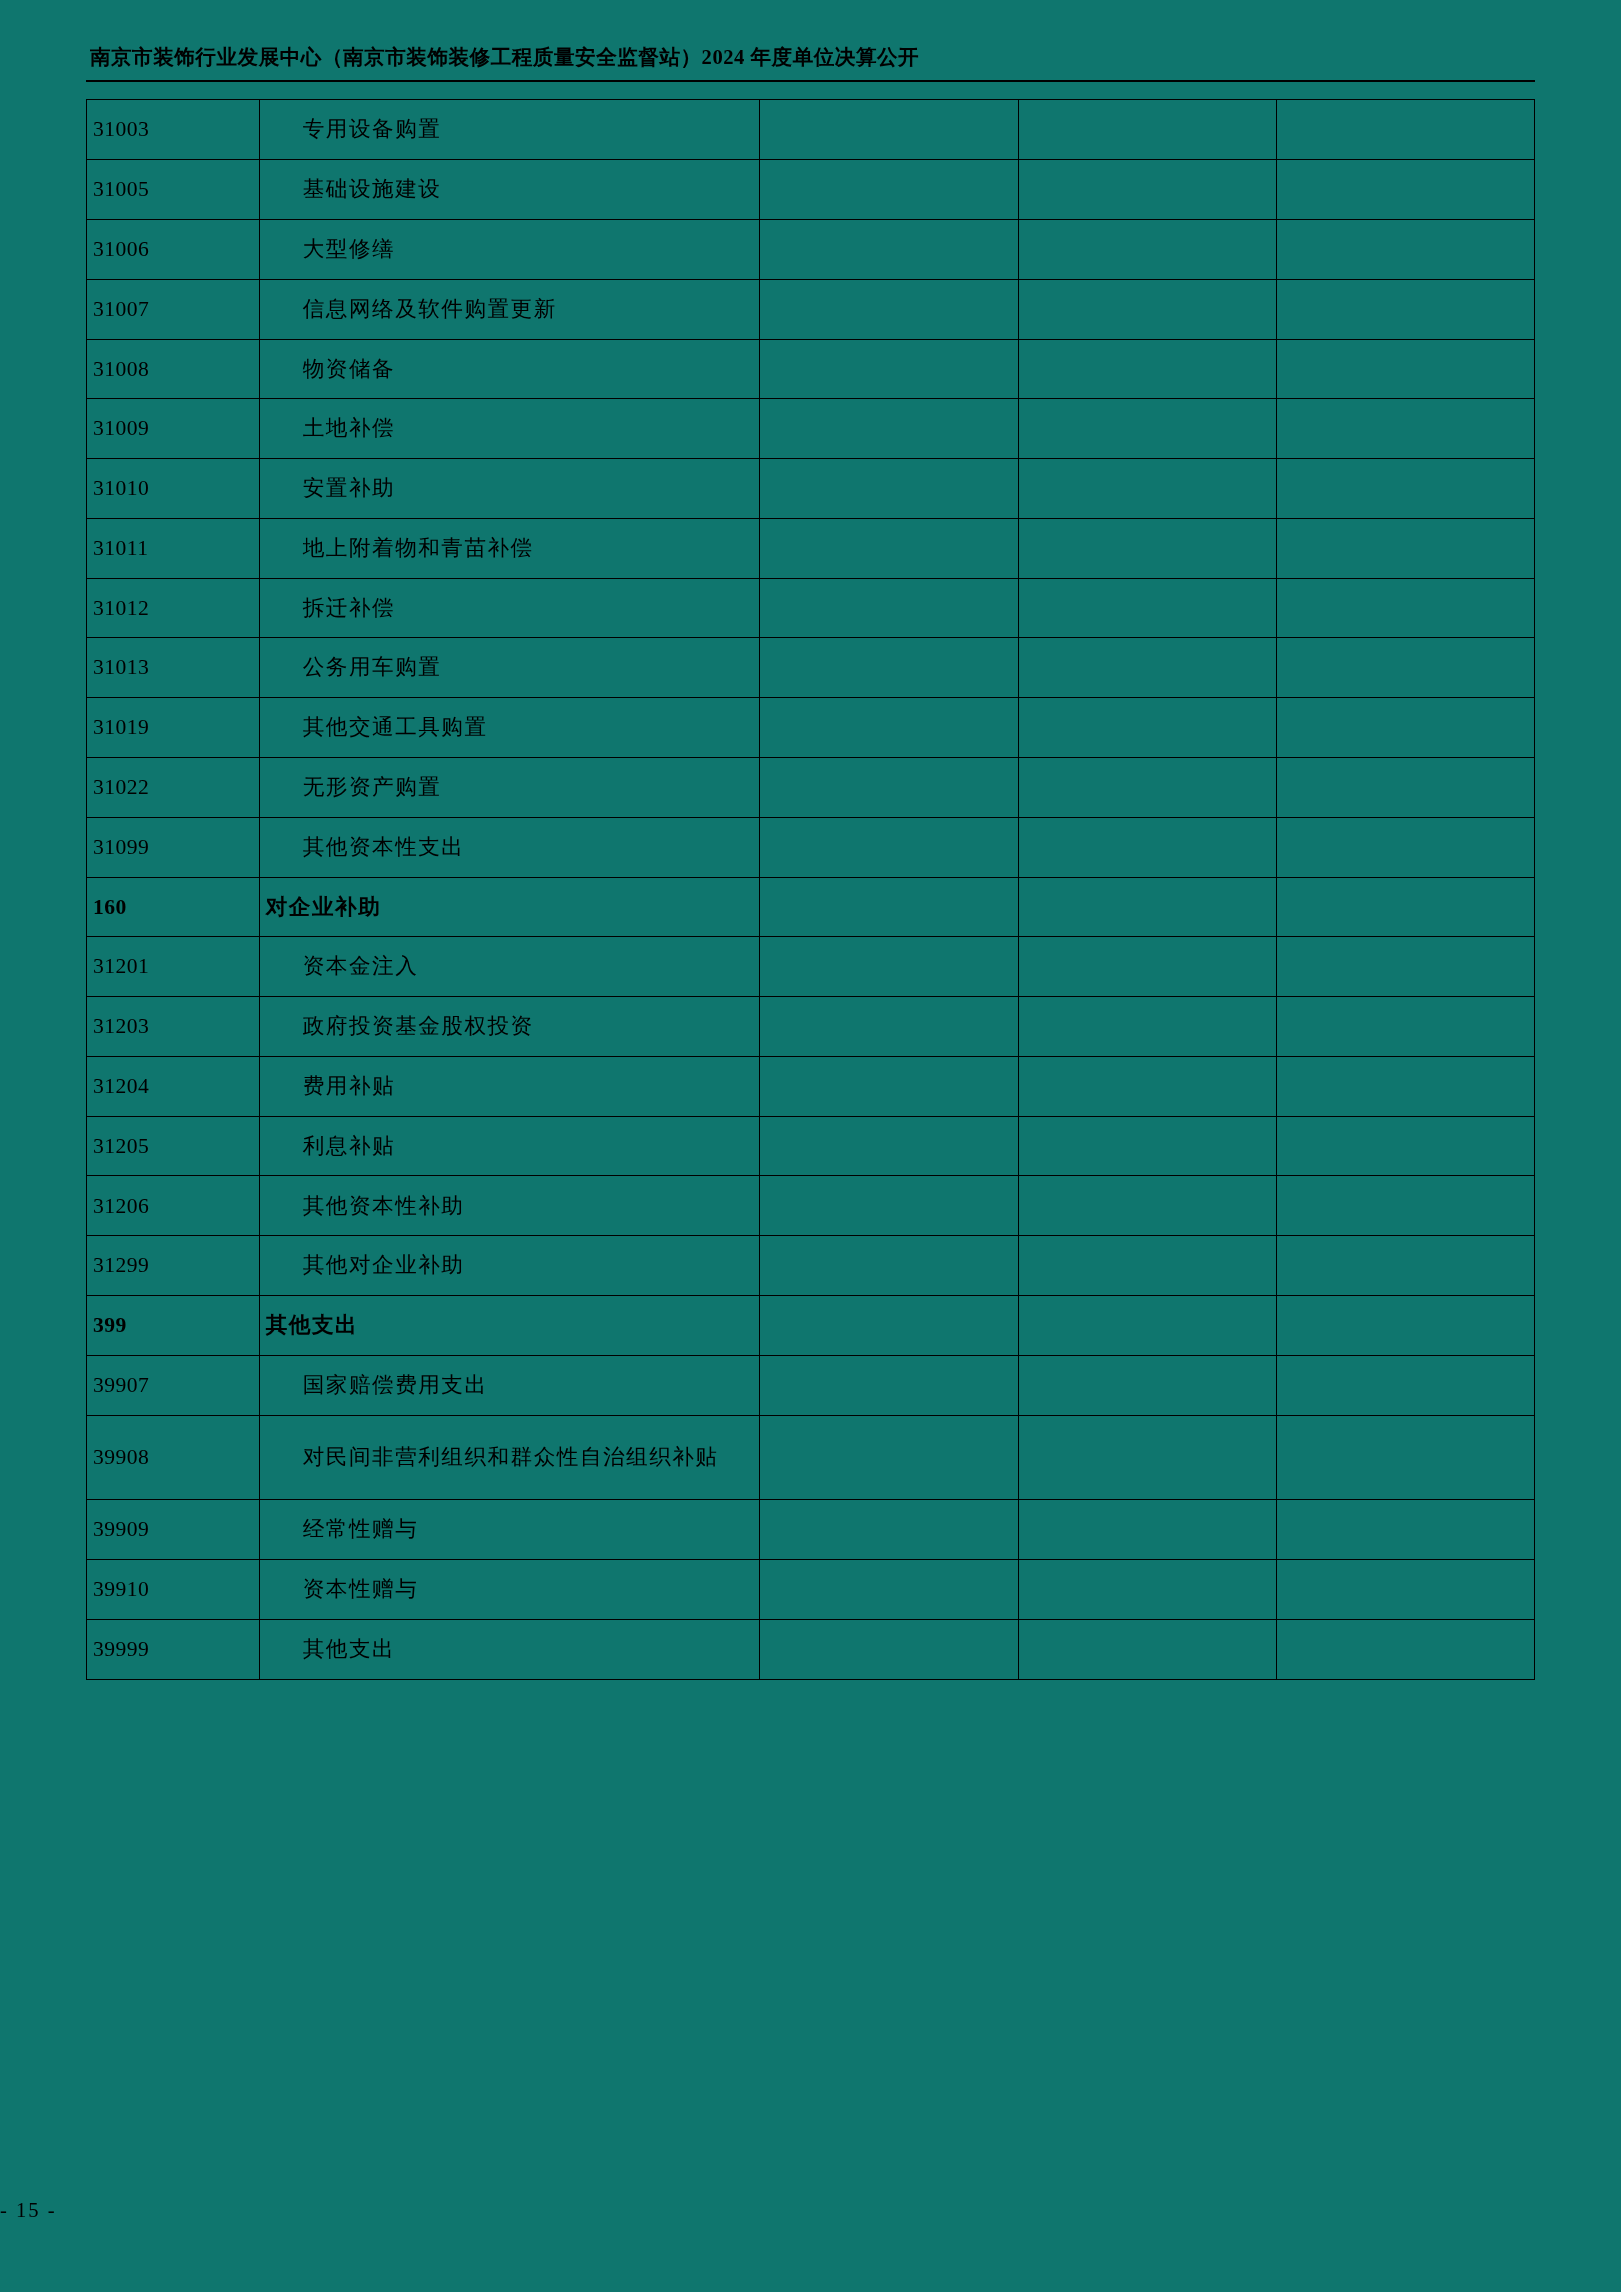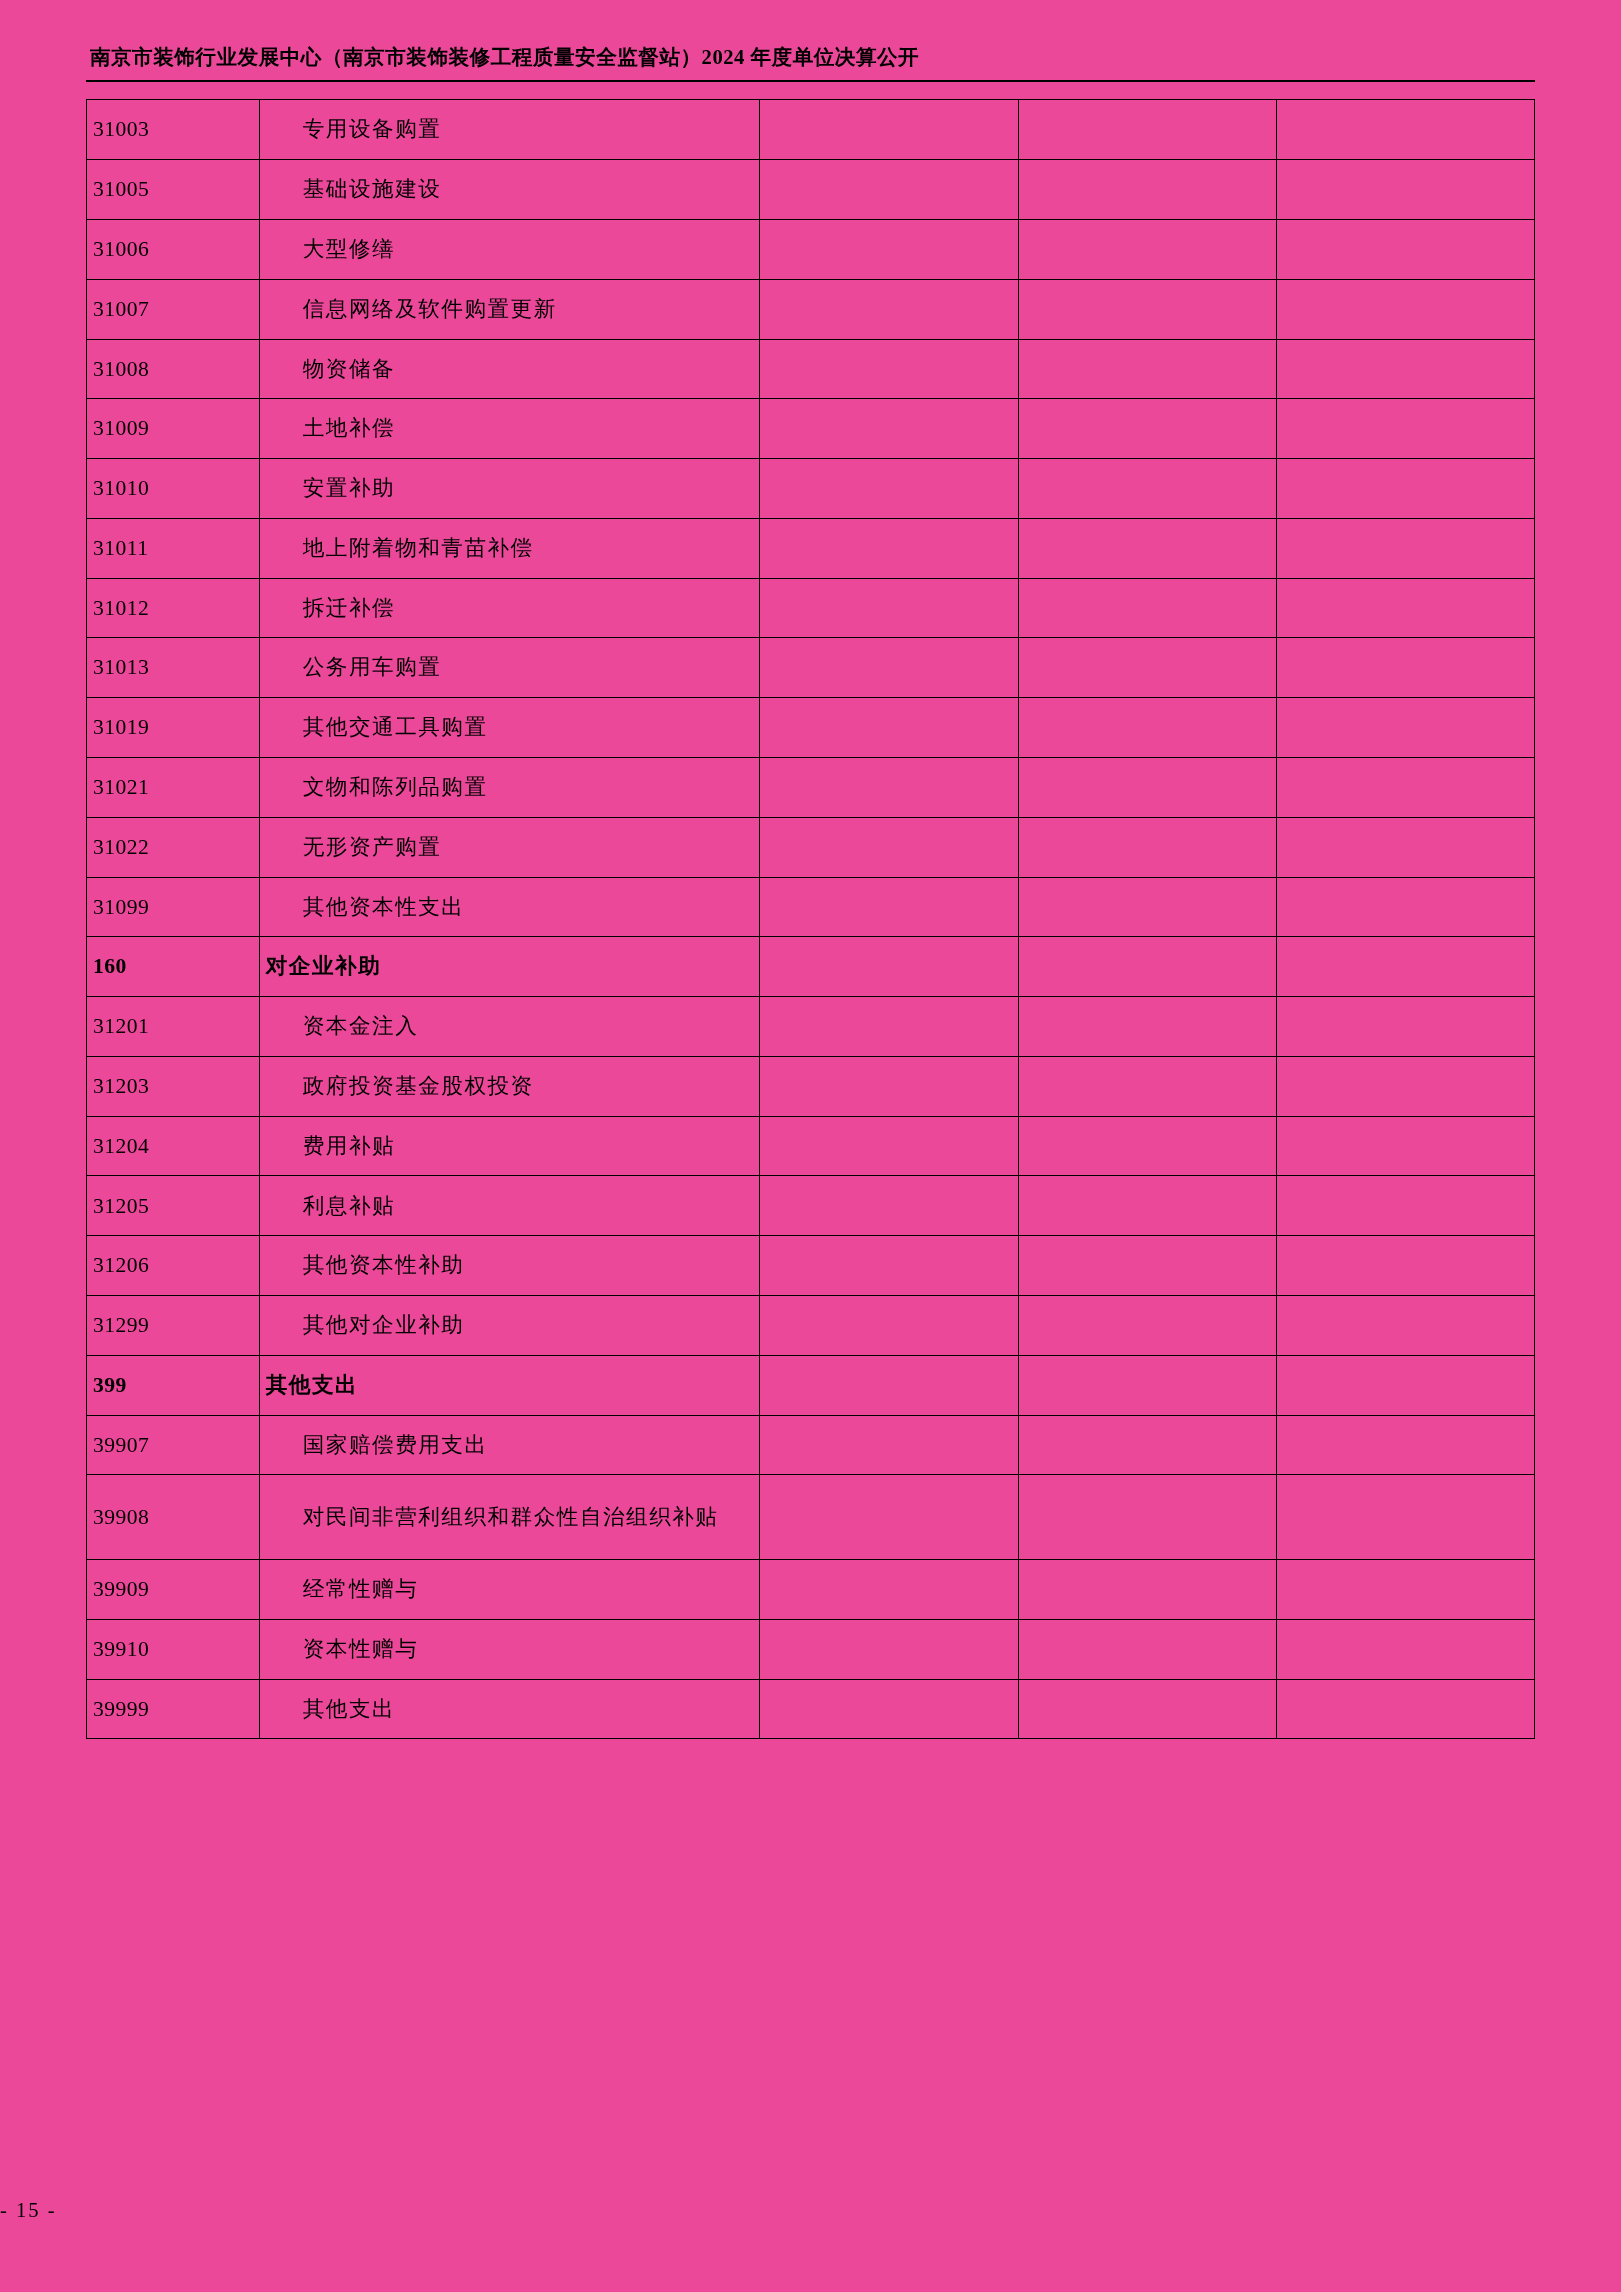--- a/index.html
+++ b/index.html
@@ -17,7 +17,7 @@
     height: 2293px;
     box-sizing: border-box;
     padding: 43px 86px 0 86px;
-    background: #ec4899;
+    background: #0f766e;
   }
   .header {
     font-family: "Liberation Serif", "DejaVu Serif", serif;

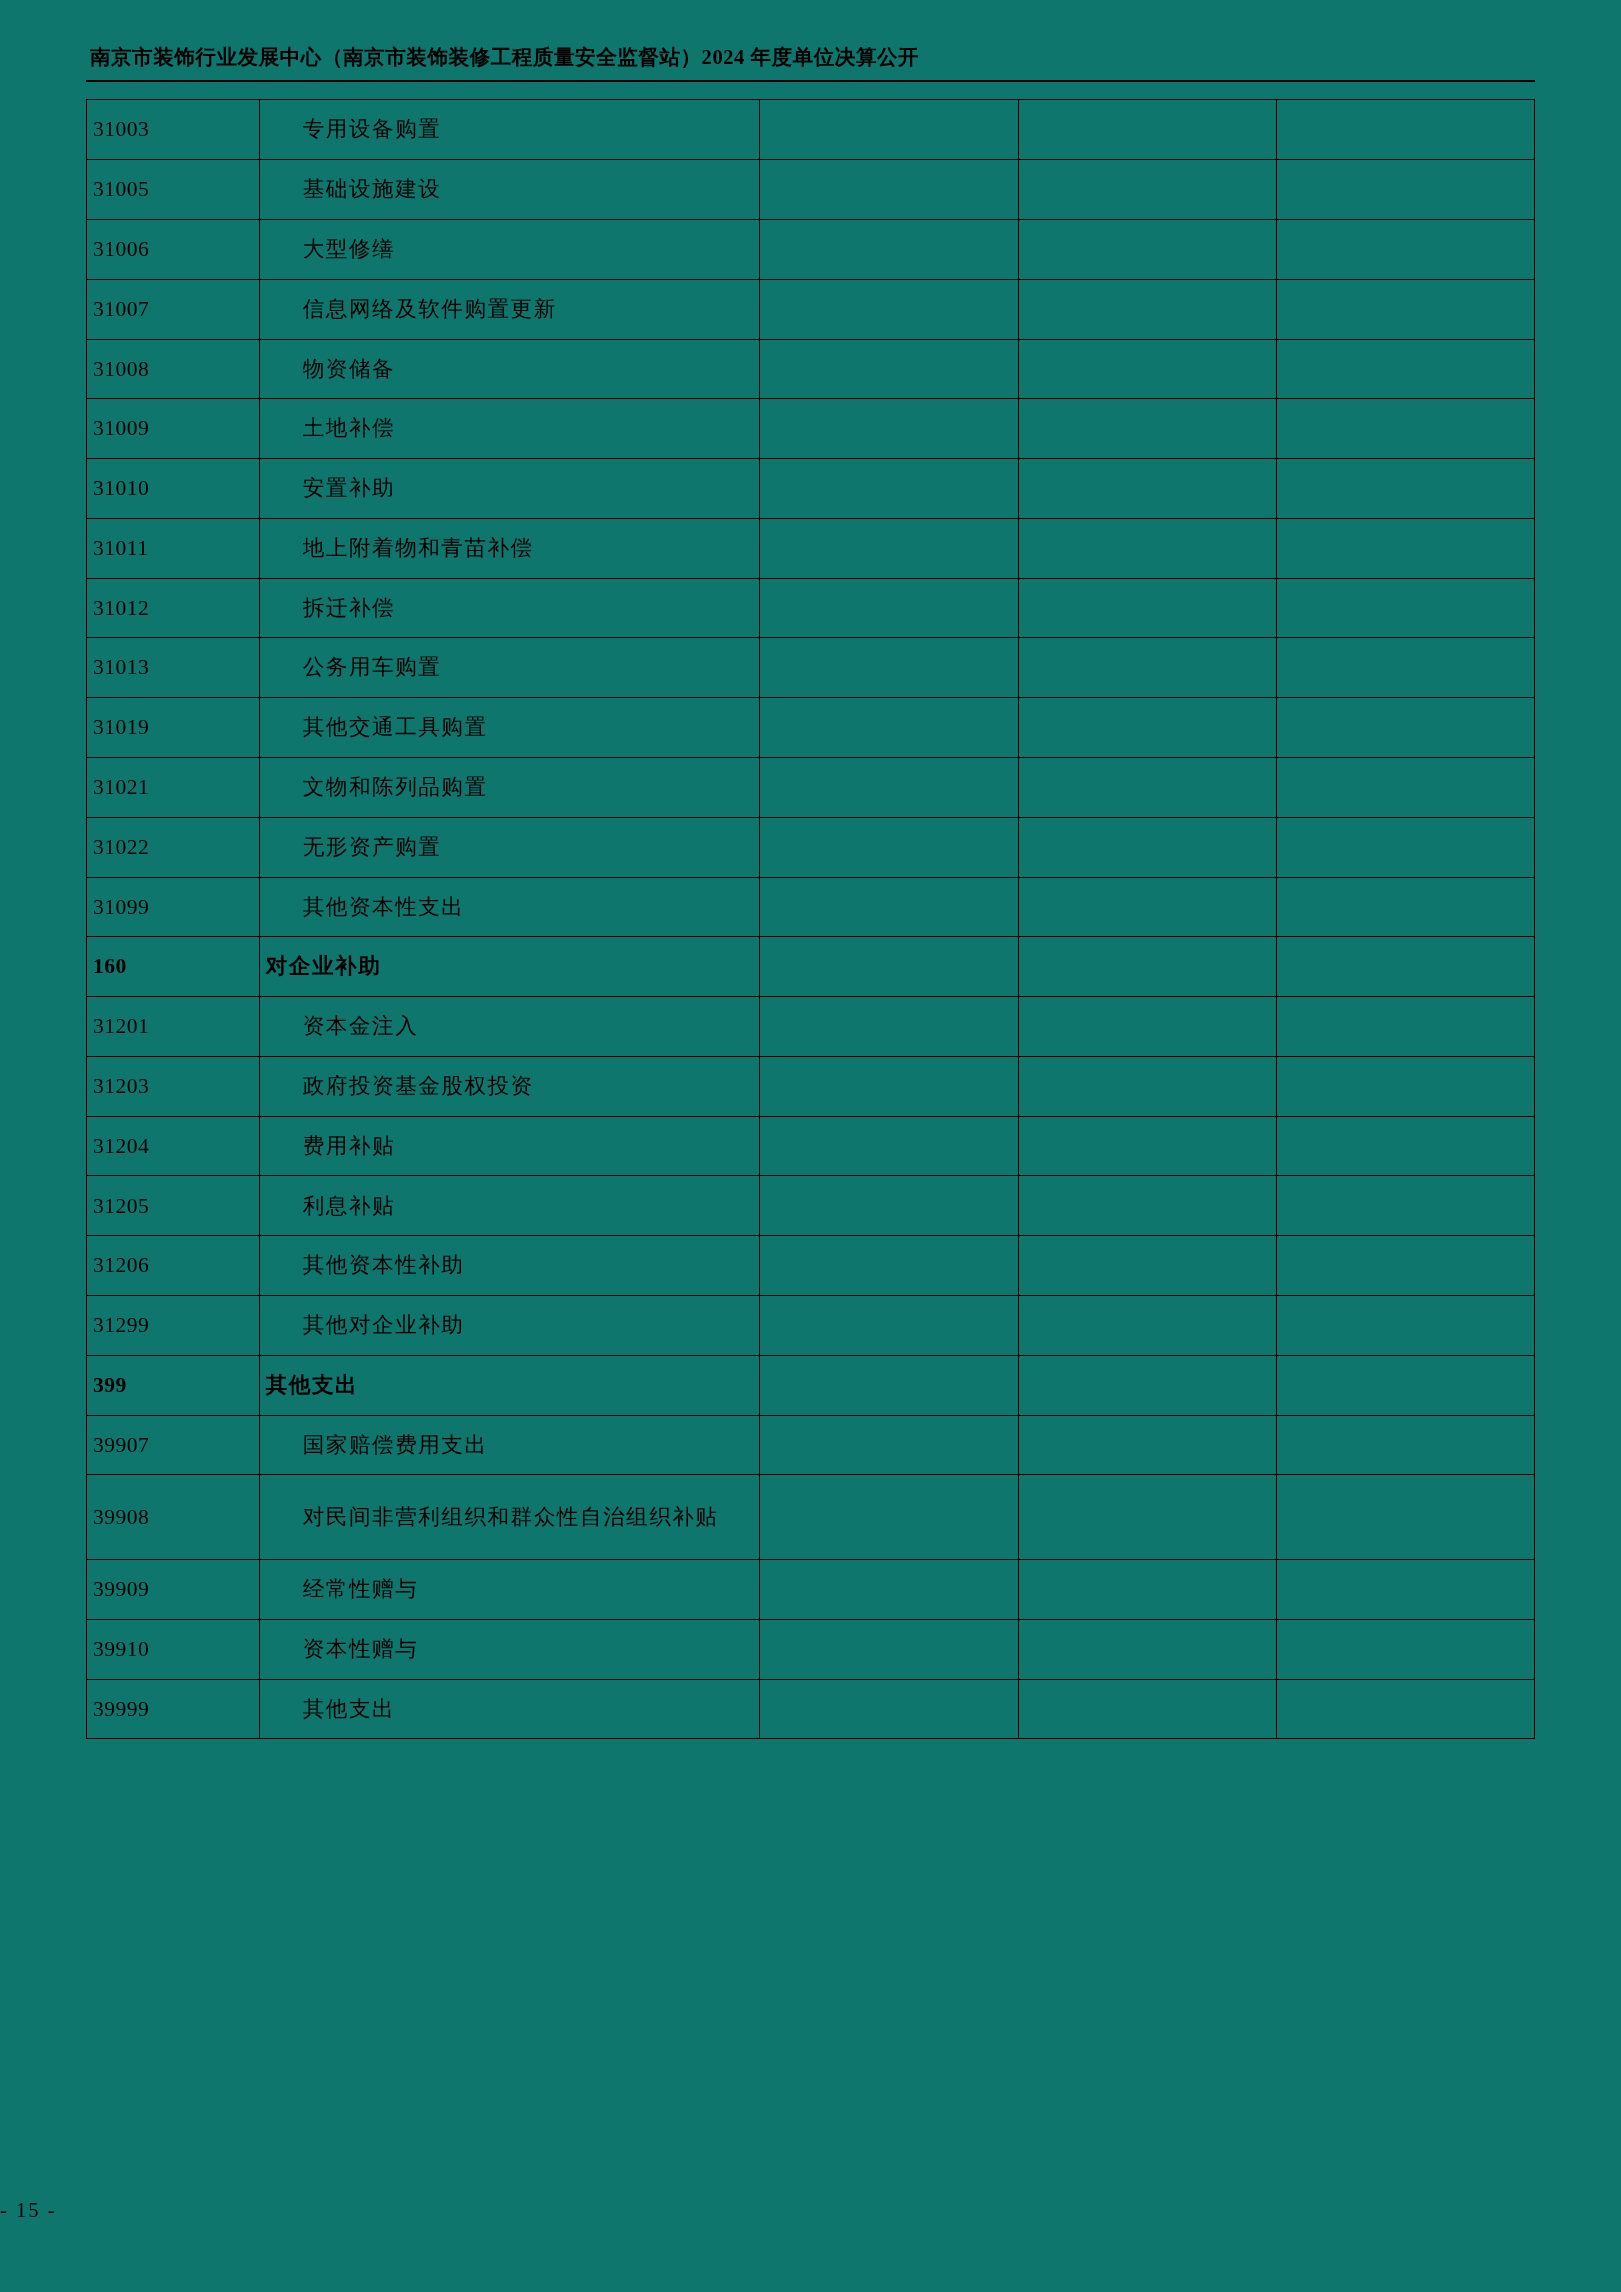--- a/index.html
+++ b/index.html
@@ -185,13 +185,6 @@
           <td class="val"></td>
         </tr>
         <tr>
-          <td class="code">31021</td>
-          <td class="name"><span class="indent">文物和陈列品购置</span></td>
-          <td class="val"></td>
-          <td class="val"></td>
-          <td class="val"></td>
-        </tr>
-        <tr>
           <td class="code">31022</td>
           <td class="name"><span class="indent">无形资产购置</span></td>
           <td class="val"></td>

